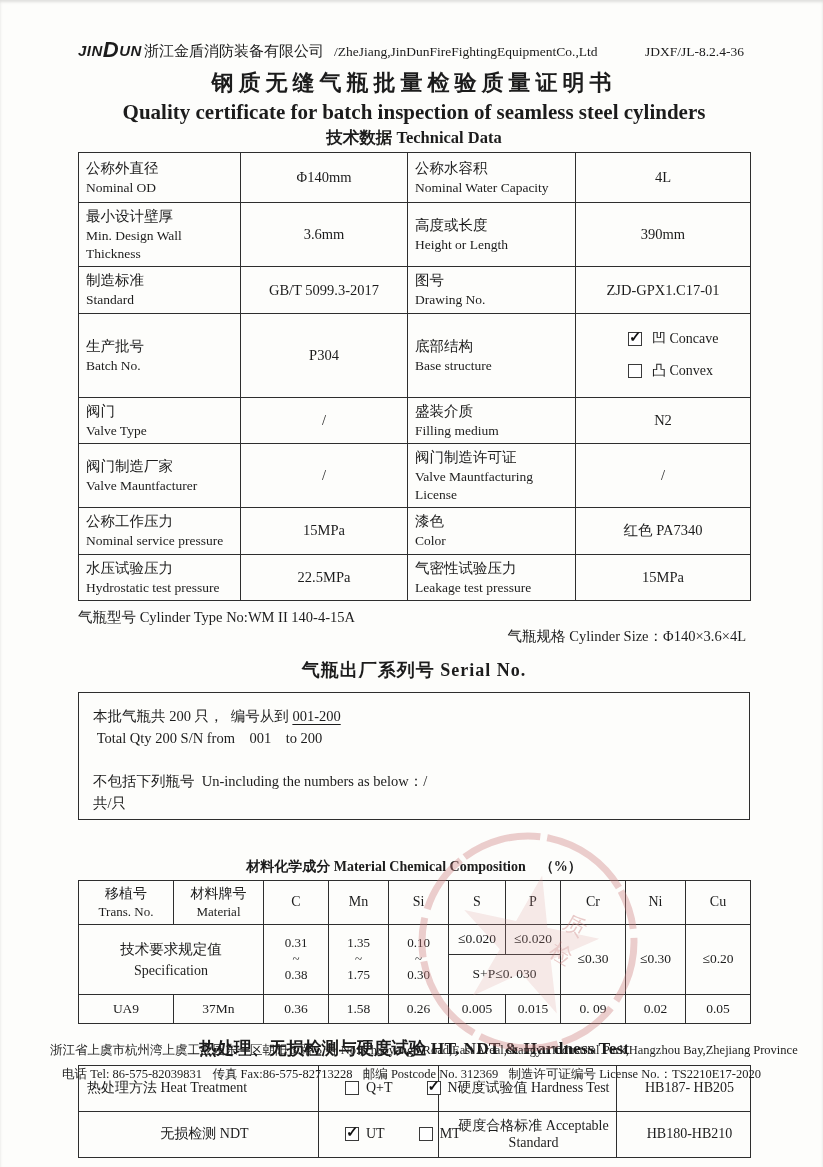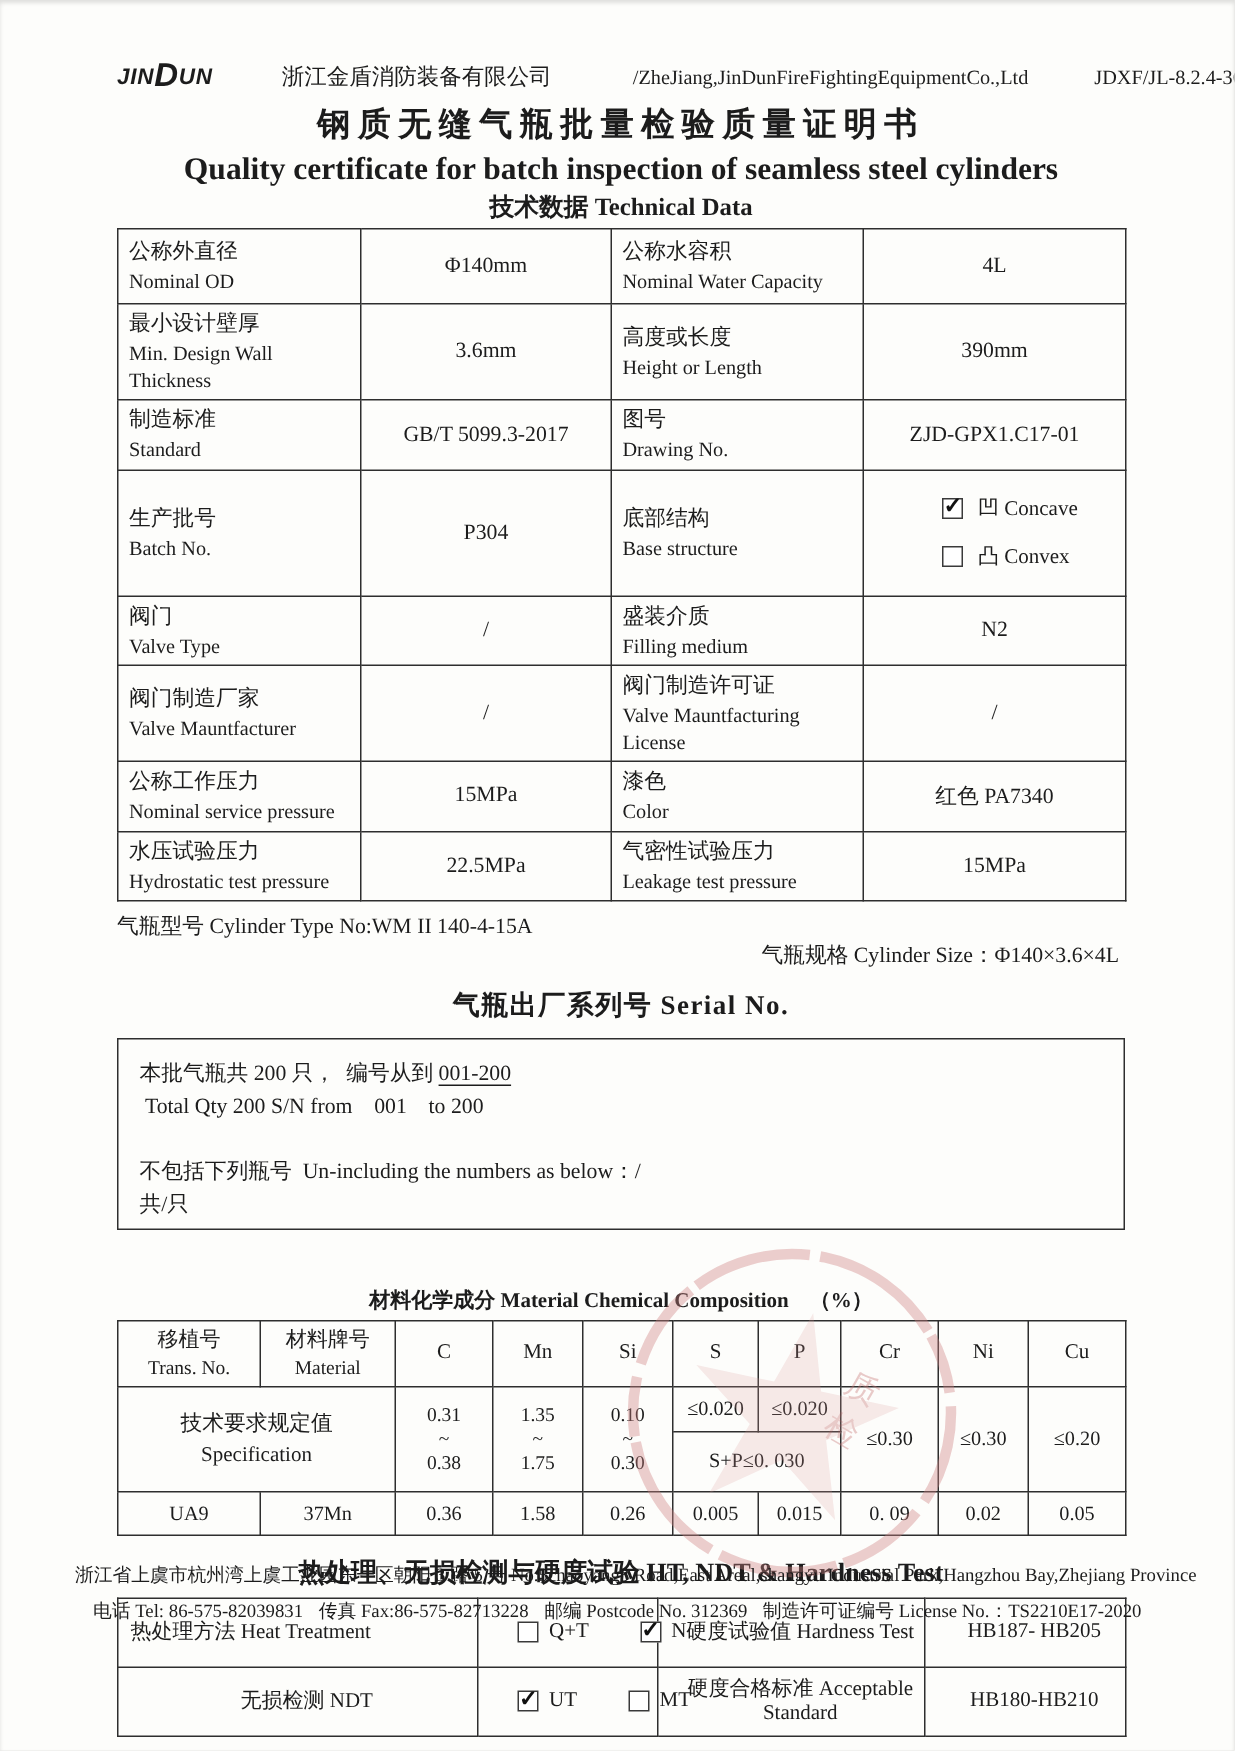--- a/index.html
+++ b/index.html
@@ -12,7 +12,7 @@
   .content { position: relative; width: 672px; margin: 0 auto 0 78px; }
 
   
-  .hdr { display: flex; align-items: baseline; padding-top: 36px; gap: 44px; }
+  .hdr { display: flex; align-items: baseline; padding-top: 36px; }
   .logo { font-family: "Liberation Sans", sans-serif; font-style: italic; font-weight: bold; letter-spacing: 0.5px; white-space: nowrap; }
   .logo .lg-s { font-size: 15px; }
   .logo .lg-d { font-size: 22px; position: relative; top: 1px; }

